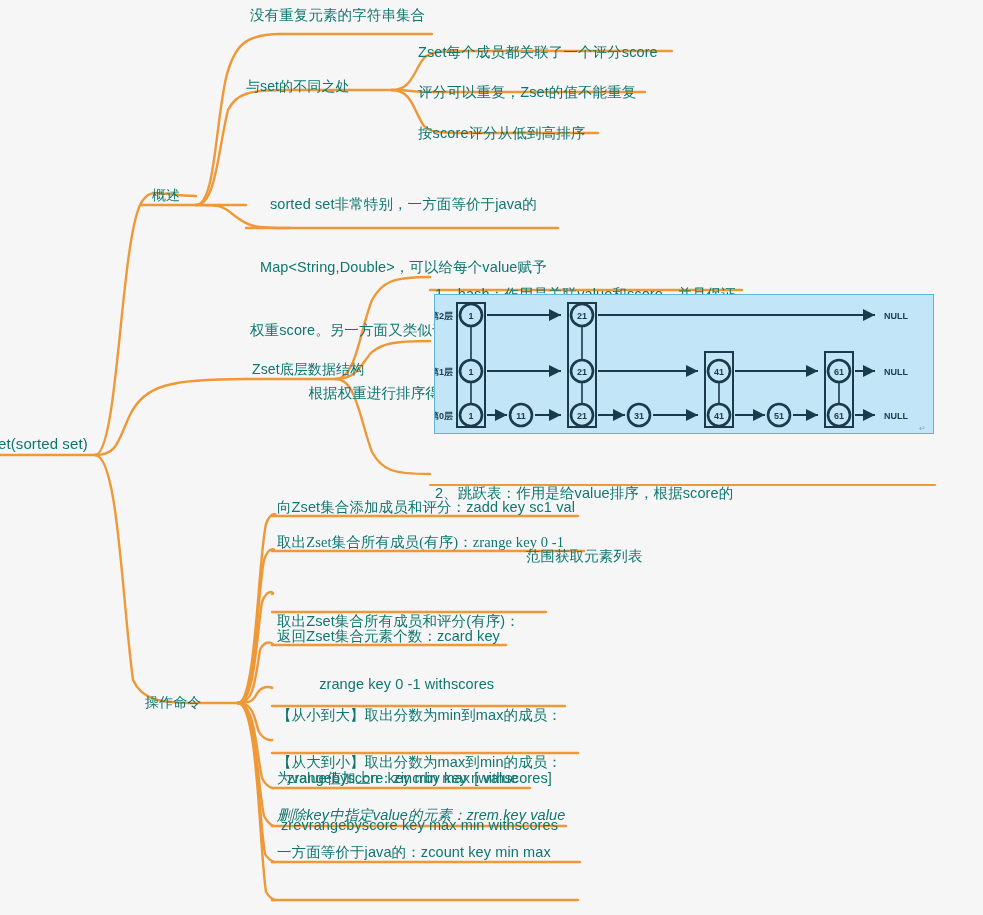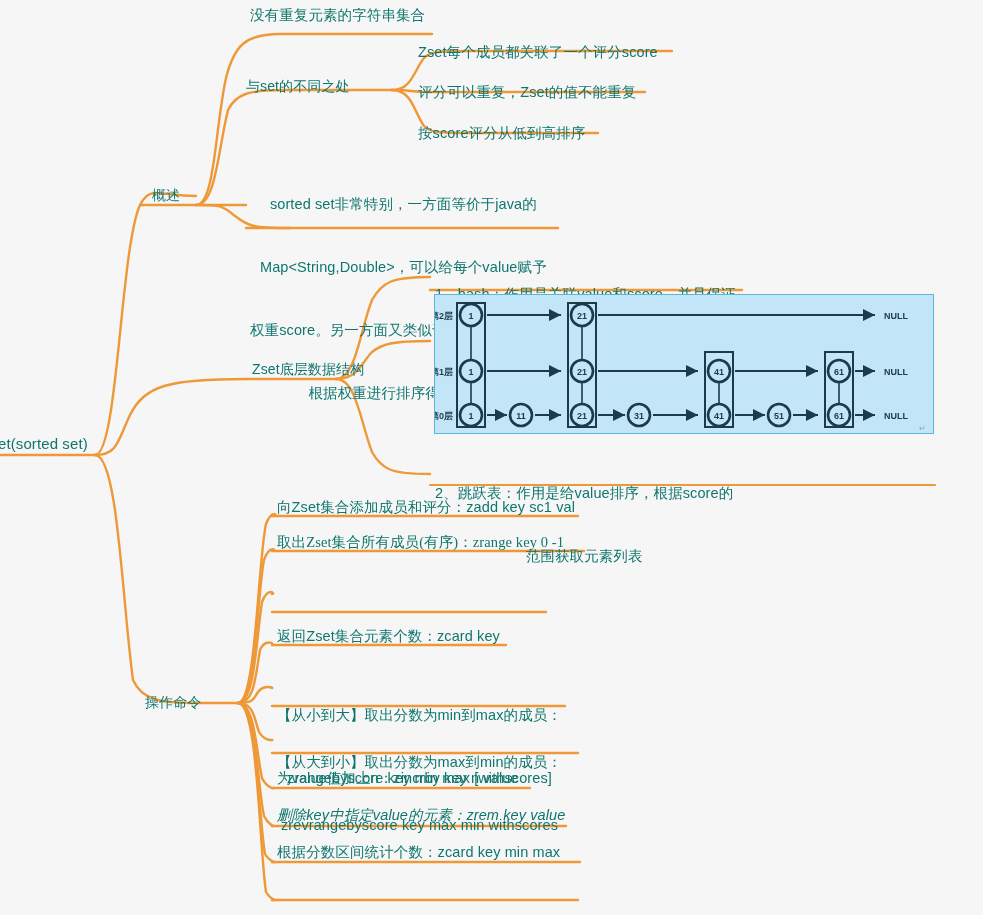--- a/index.html
+++ b/index.html
@@ -238,6 +238,10 @@
 
   <div class="node leaf" style="left:277px;top:533px;font-family:Liberation Serif, serif;">取出Zset集合所有成员(有序)：zrange key 0 -1</div>
 
+  <div class="node leaf multiline" style="left:277px;top:569px;">
+    <div>取出Zset集合所有成员和评分(有序)：</div>
+    <div>    zrange key 0 -1 withscores</div>
+  </div>
 
   <div class="node leaf" style="left:277px;top:627px;">返回Zset集合元素个数：zcard key</div>
 

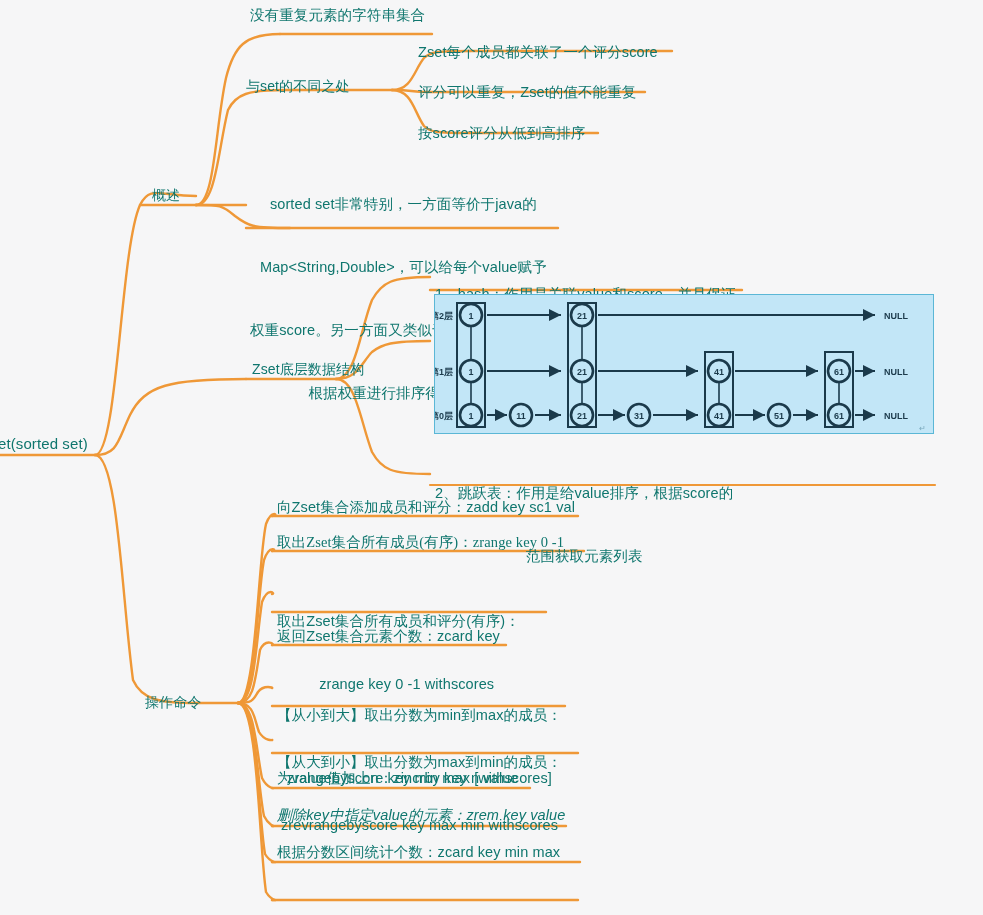--- a/index.html
+++ b/index.html
@@ -259,7 +259,7 @@
 
   <div class="node leaf" style="left:277px;top:806px;font-style:italic;">删除key中指定value的元素：zrem key value</div>
 
-  <div class="node leaf" style="left:277px;top:843px;">根据分数区间统计个数：zcard key min max</div>
+  <div class="node leaf" style="left:277px;top:843px;">一方面等价于java的：zcount key min max</div>
 
 
 </div>

